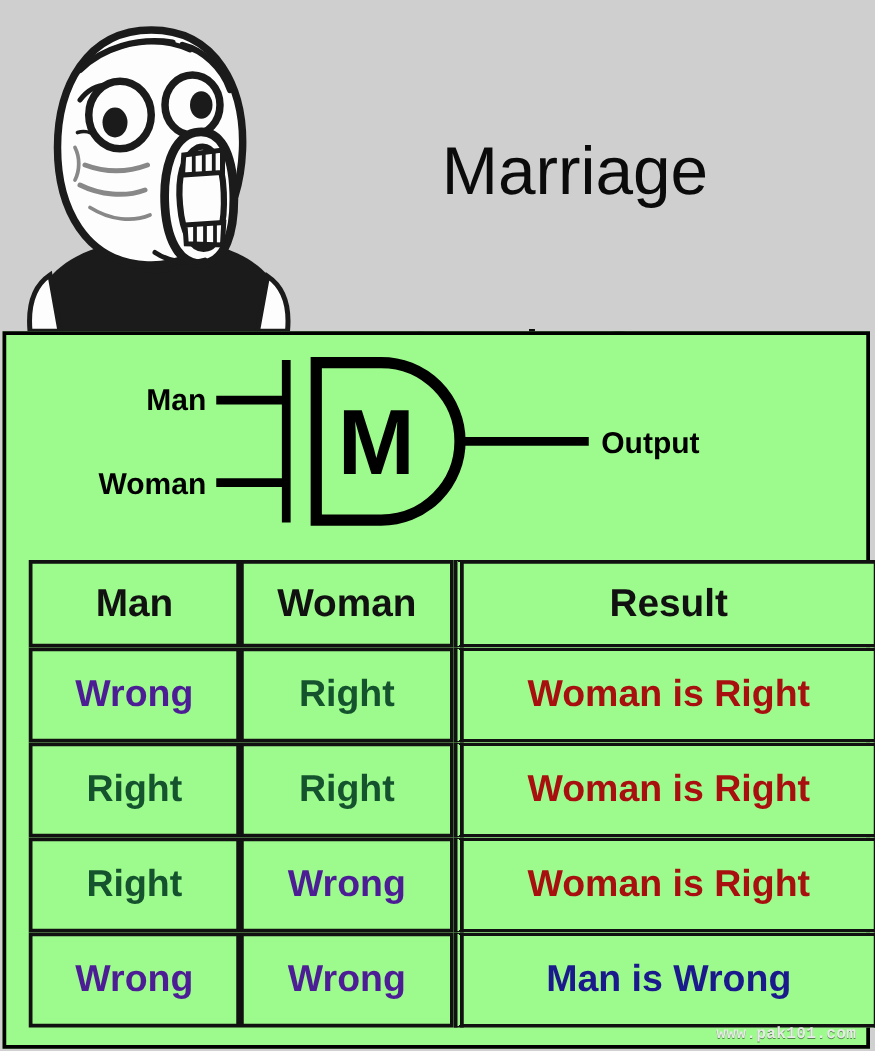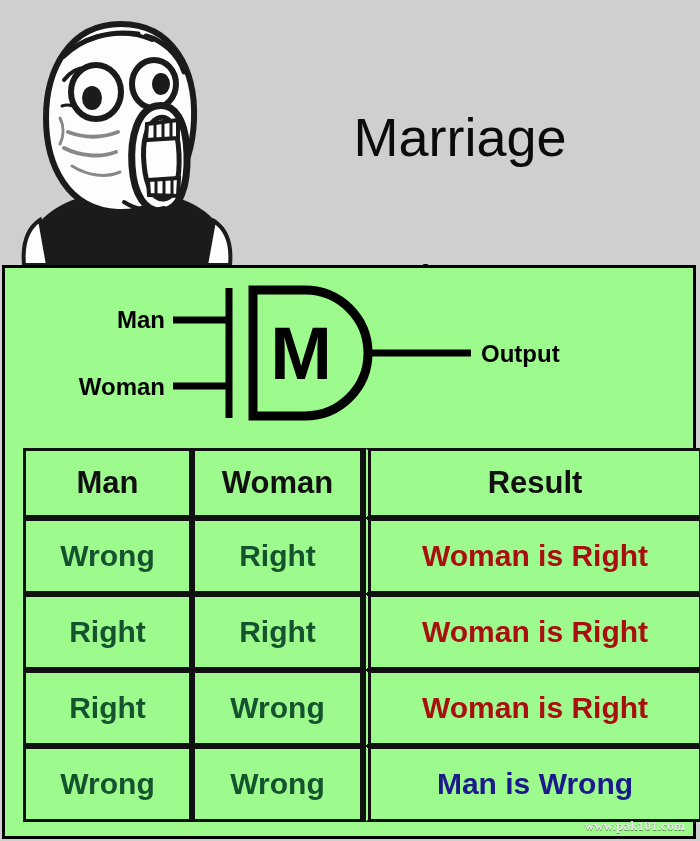--- a/index.html
+++ b/index.html
@@ -102,7 +102,7 @@
     font-size: 31px;
     color: #111111;
   }
-  .v-wrong { color: #14532d; }
+  .v-wrong { color: #4c1d95; }
   .v-right { color: #14532d; }
   .r-woman { color: #a81010; }
   .r-man   { color: #1a1a8c; }

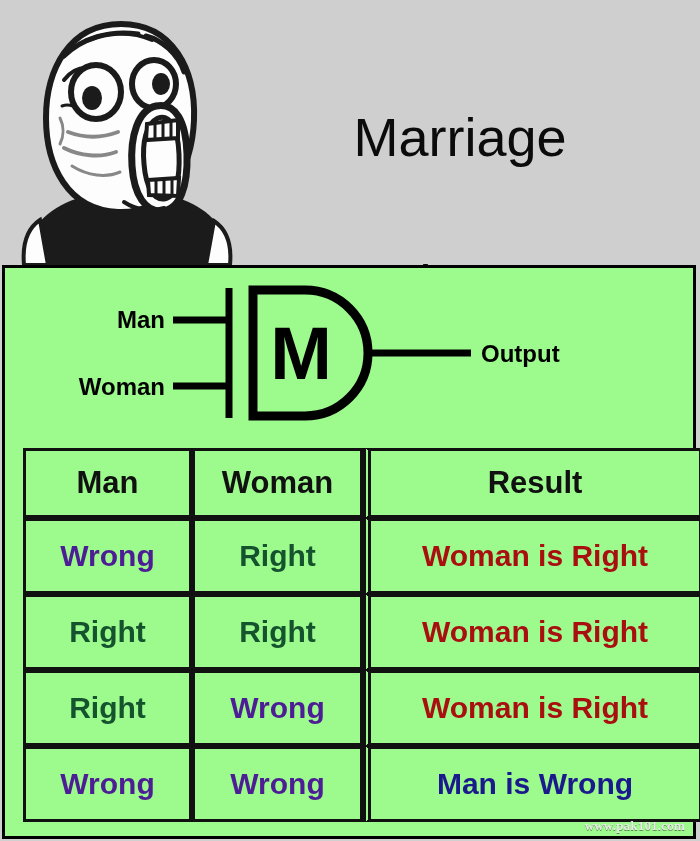--- a/index.html
+++ b/index.html
@@ -117,7 +117,7 @@
     color: #e9e9e9;
     text-shadow: 0 1px 0 rgba(0,0,0,0.45);
     letter-spacing: 0.2px;
-    font-family: Liberation Serif, serif;
+    font-family: Liberation Mono, monospace;
   }
 </style>
 </head>

